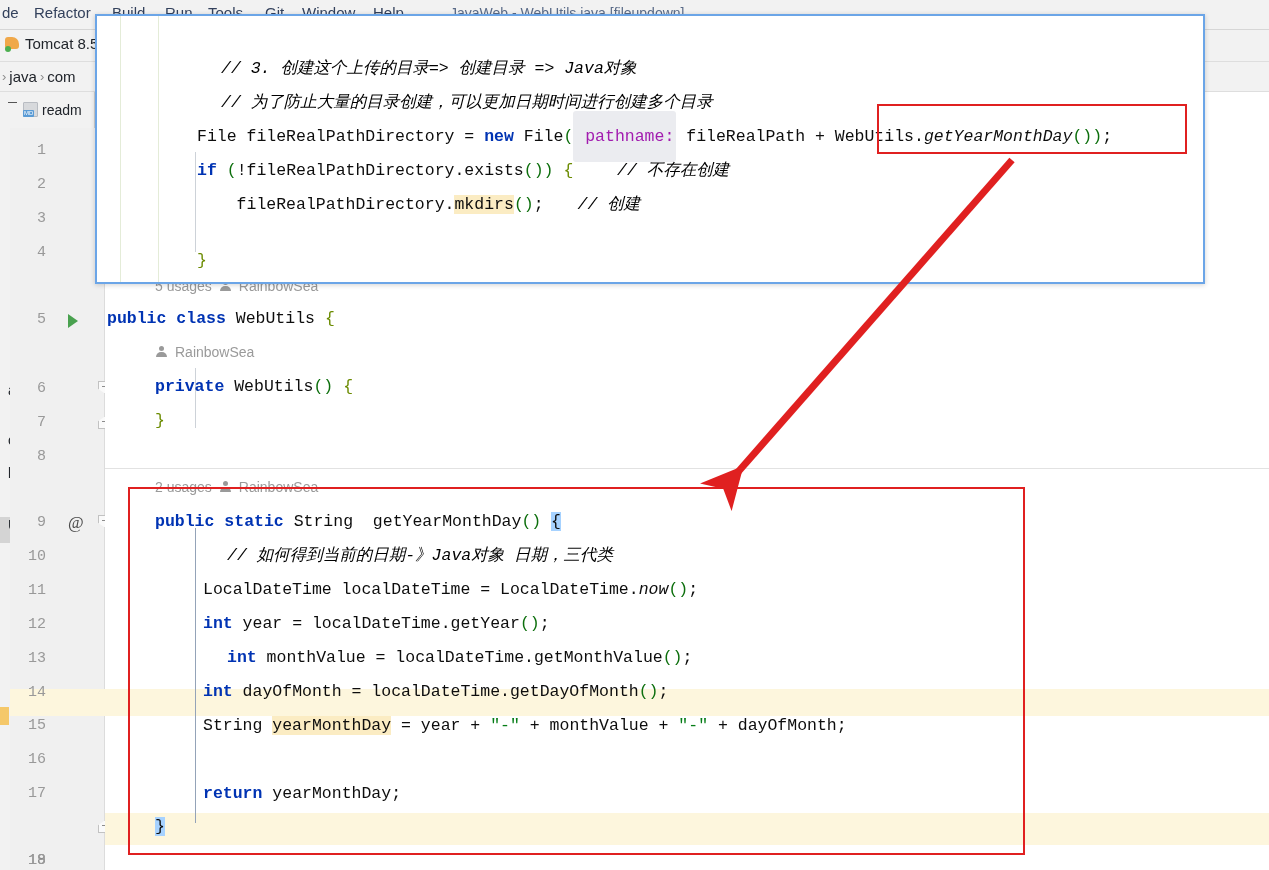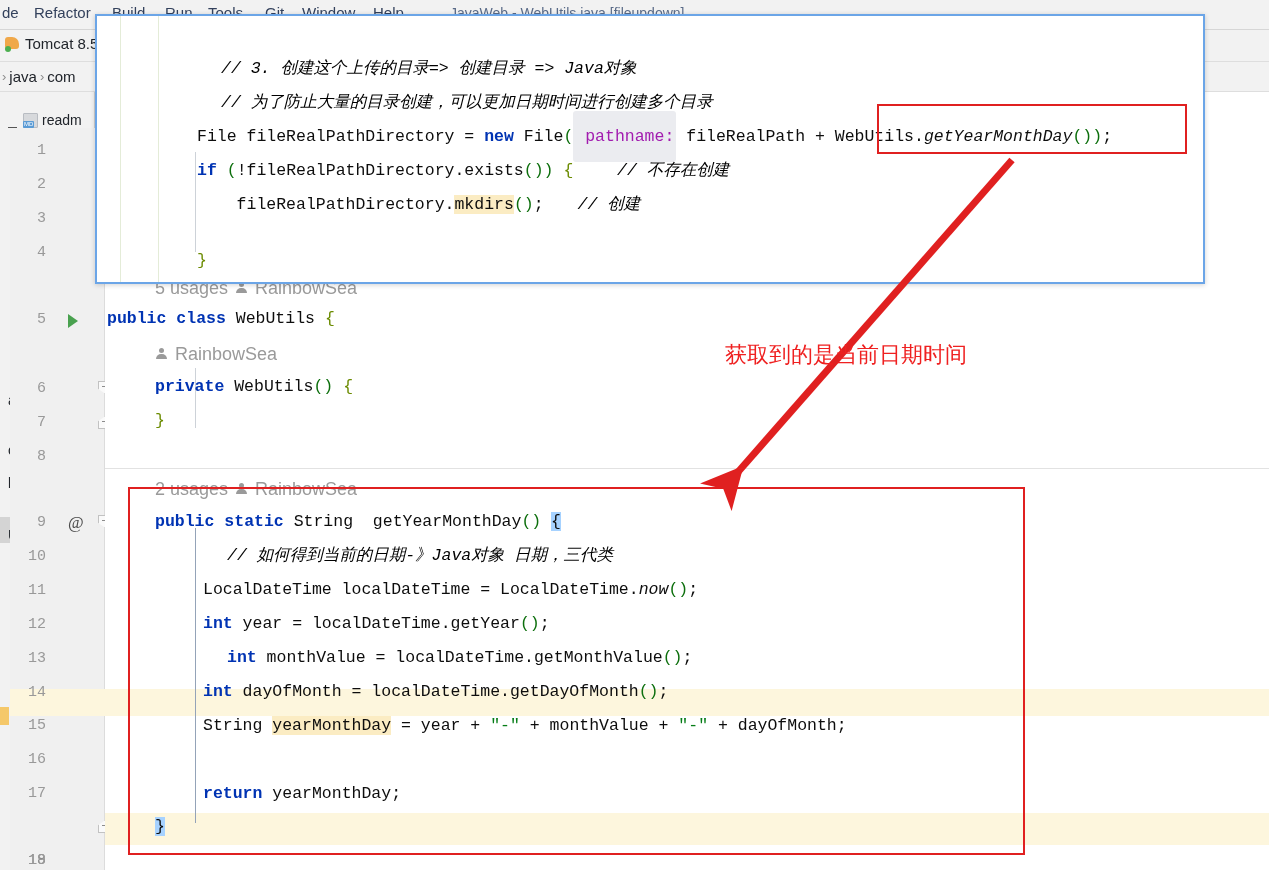--- a/index.html
+++ b/index.html
@@ -86,7 +86,7 @@
   .tree-row {
     position: absolute; left: 0;
     width: 95px; height: 26px;
-    display: flex; align-items: flex-end; gap: 4px;
+    display: flex; align-items: flex-start; gap: 4px;
     padding-left: 8px; white-space: nowrap; overflow: hidden;
   }
   .tree-row.selected { background: #d4d4d4; }

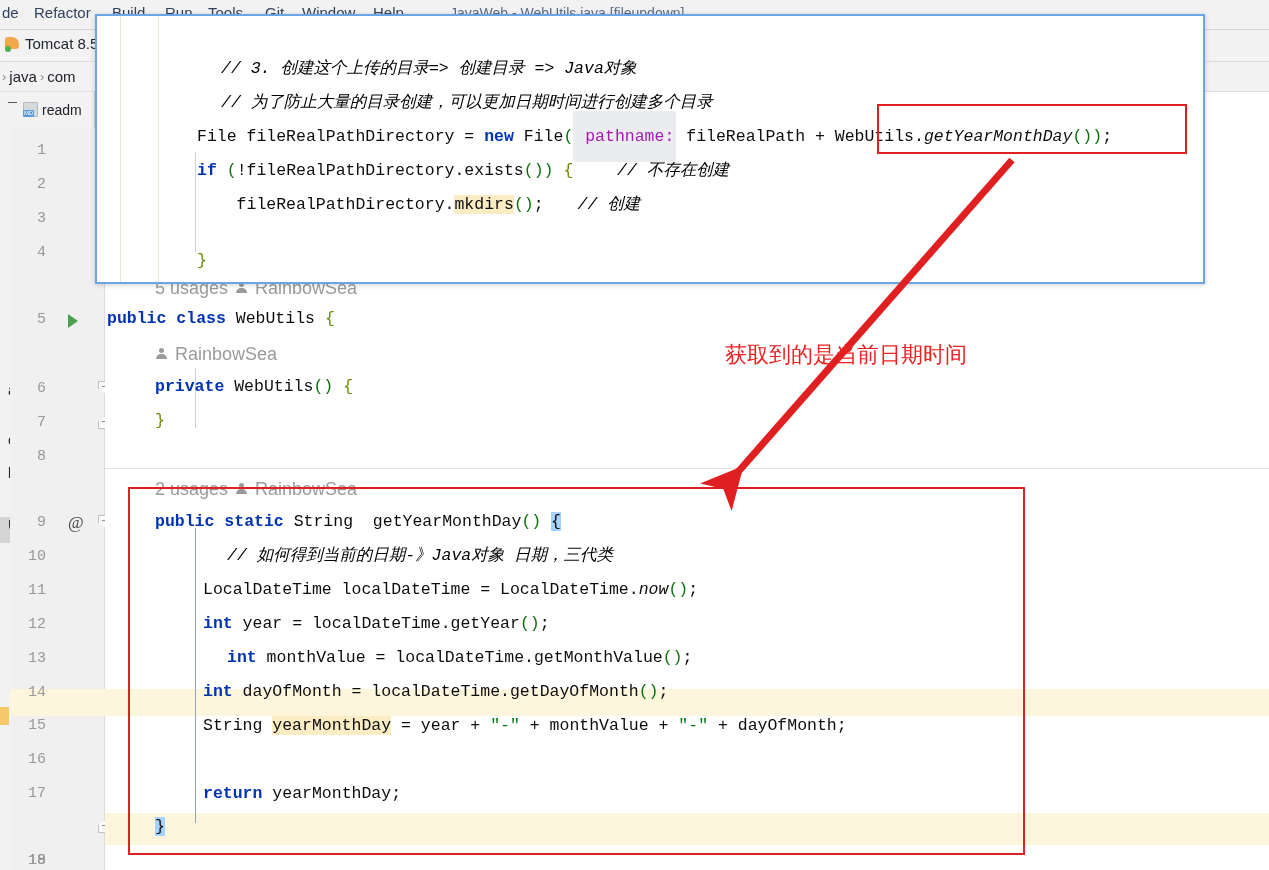--- a/index.html
+++ b/index.html
@@ -192,7 +192,7 @@
   .usages {
     position: absolute;
     font-family: "Liberation Sans", sans-serif;
-    font-size: 18px; color: #9a9a9a;
+    font-size: 14px; color: #9a9a9a;
     white-space: nowrap;
     display: flex; align-items: center; gap: 7px;
   }

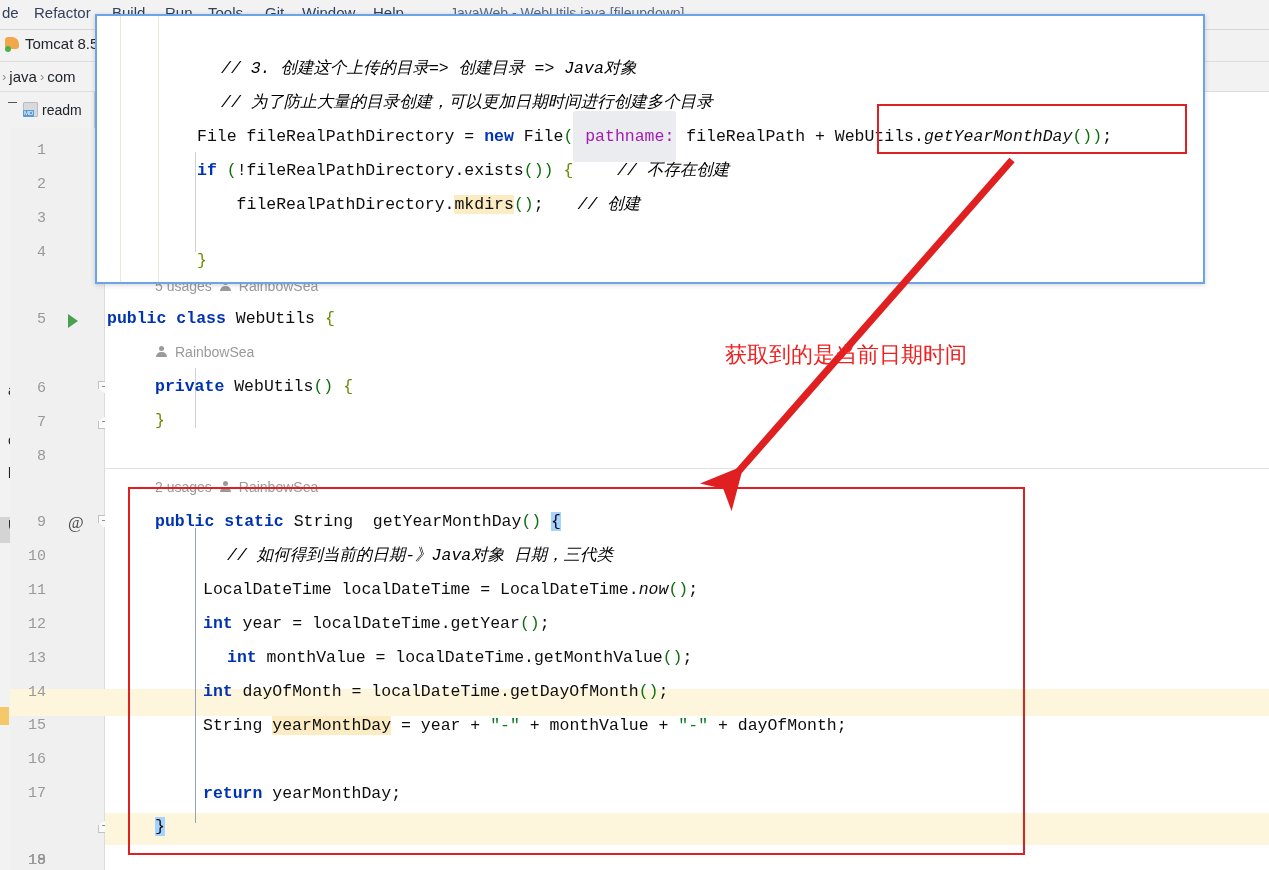--- a/index.html
+++ b/index.html
@@ -415,7 +415,6 @@
     <line id="annot-arrow-line" stroke="#e02020" stroke-width="7" marker-end="url(#ah)" x1="1012" y1="160" x2="738" y2="472"></line>
   </svg>
 
-  <div class="annot-text" style="left:725px; top:340px;">获取到的是当前日期时间</div>
 
 </div>
 

